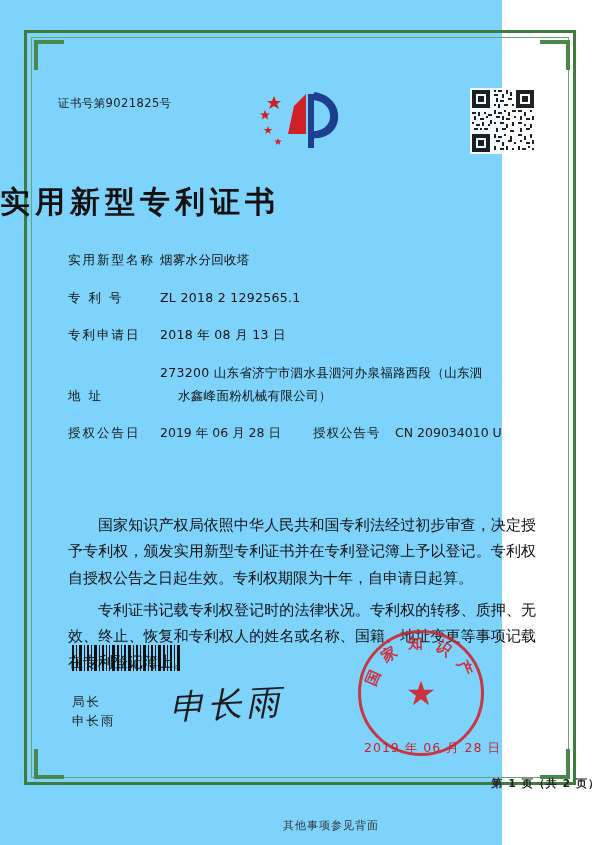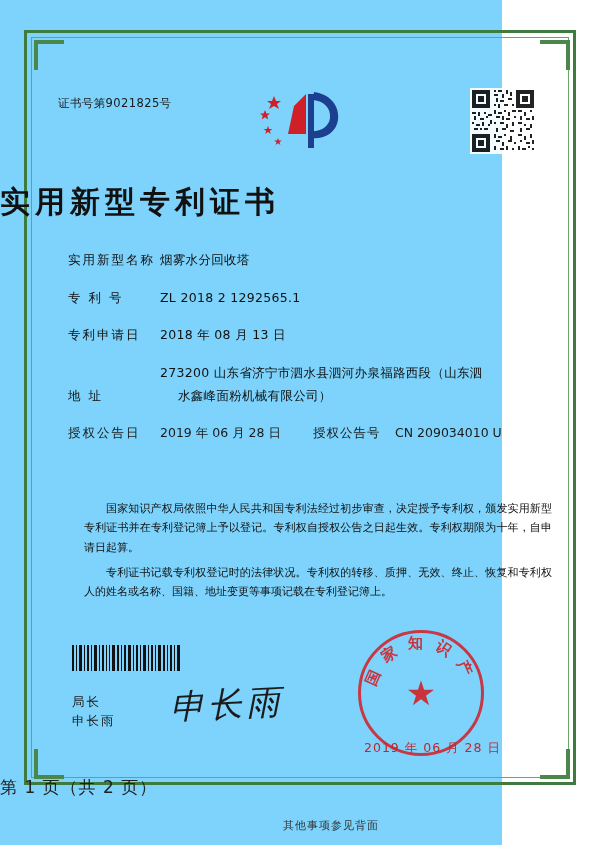--- a/index.html
+++ b/index.html
@@ -156,13 +156,12 @@
   .paras {
     position: absolute;
     left: 68px;
-    top: 499px;
+    top: 512px;
     width: 468px;
-    font-size: 11px;
+    font-size: 15px;
     line-height: 1.75;
     color: #111;
     text-align: justify;
-    margin-left: 16px;
   }
   .paras p {
     margin: 0 0 6px 0;

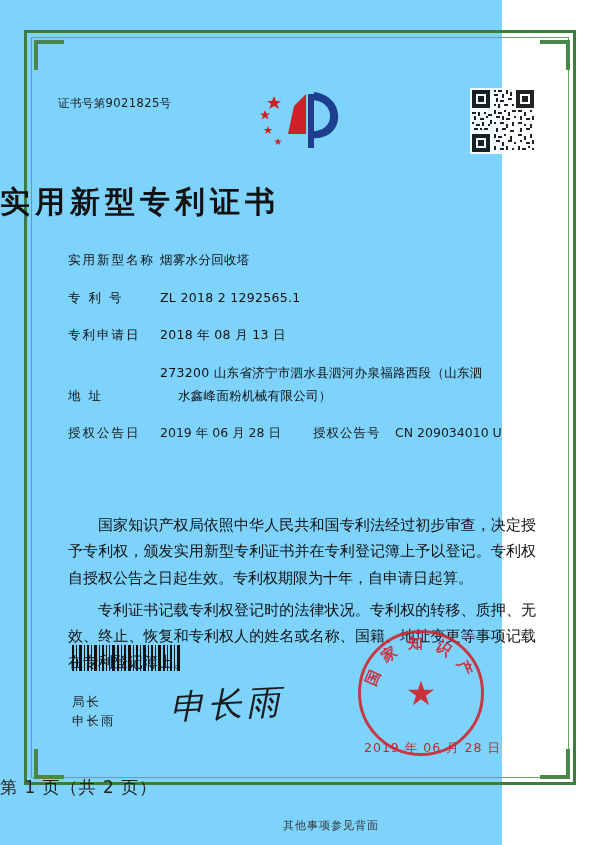--- a/index.html
+++ b/index.html
@@ -247,10 +247,11 @@
     left: 0;
     top: 776px;
     width: 600px;
-    text-align: left;
-    font-size: 17px;
+    text-align: right;
+    font-size: 11px;
     color: #222;
     letter-spacing: 1px;
+    font-weight: bold;
   }
   .footnote {
     position: absolute;

